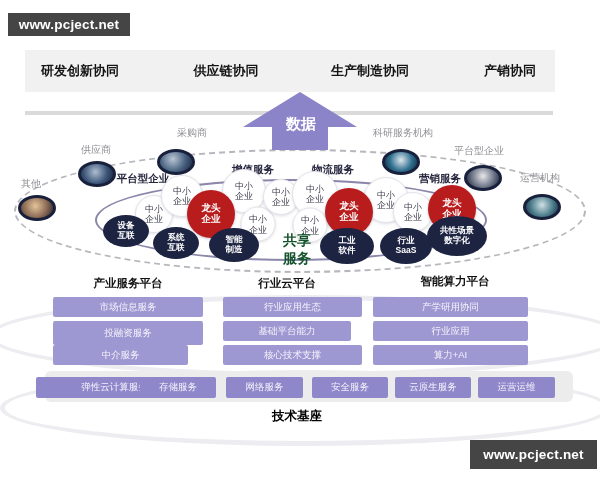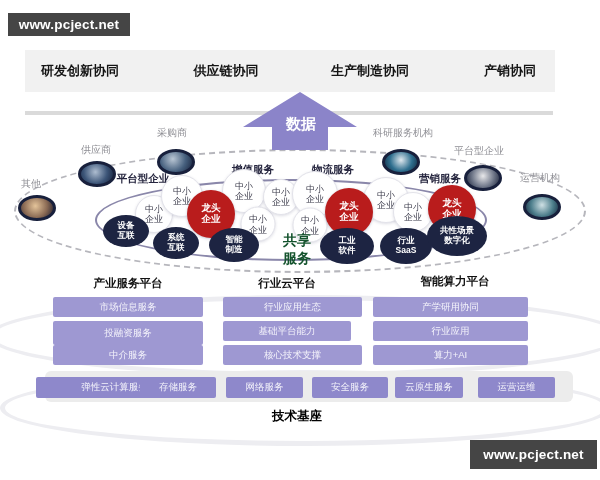--- a/index.html
+++ b/index.html
@@ -74,7 +74,7 @@
   <div class="abs dashed-ring"></div>
   <div class="abs solid-ring"></div>
 
-  <span class="ctr stake-label" style="left:172px;top:133px;">采购商</span>
+  <span class="ctr stake-label" style="left:192px;top:133px;">采购商</span>
   <span class="ctr stake-label" style="left:403px;top:133px;">科研服务机构</span>
   <span class="ctr stake-label" style="left:96px;top:150px;">供应商</span>
   <span class="ctr stake-label" style="left:479px;top:151px;">平台型企业</span>

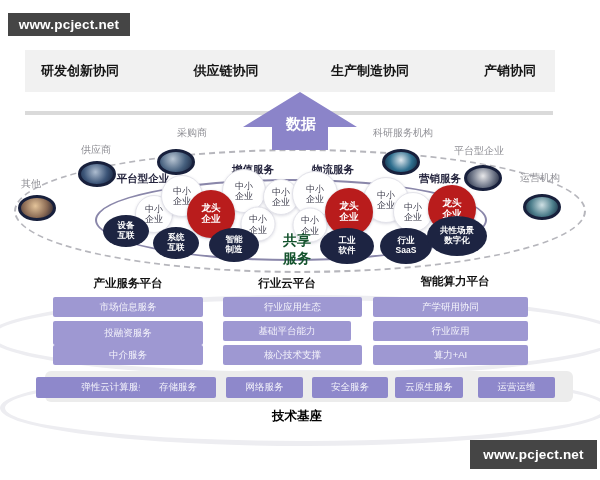--- a/index.html
+++ b/index.html
@@ -147,7 +147,7 @@
 
   <div class="pbox" style="left:53px;top:297px;width:150px;height:20px;">市场信息服务</div>
   <div class="pbox" style="left:53px;top:321px;width:150px;height:24px;">投融资服务</div>
-  <div class="pbox" style="left:53px;top:345px;width:150px;height:20px;">中介服务</div>
+  <div class="pbox" style="left:53px;top:345px;width:135px;height:20px;">中介服务</div>
 
   <div class="pbox" style="left:223px;top:297px;width:139px;height:20px;">行业应用生态</div>
   <div class="pbox" style="left:223px;top:321px;width:128px;height:20px;">基础平台能力</div>

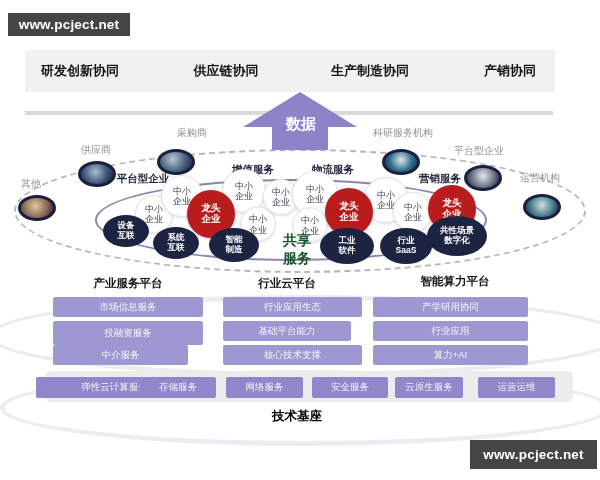--- a/index.html
+++ b/index.html
@@ -162,7 +162,7 @@
   <div class="fbox" style="left:140px;top:377px;width:76px;height:21px;">存储服务</div>
   <div class="fbox" style="left:226px;top:377px;width:77px;height:21px;">网络服务</div>
   <div class="fbox" style="left:312px;top:377px;width:76px;height:21px;">安全服务</div>
-  <div class="fbox" style="left:395px;top:377px;width:68px;height:21px;">云原生服务</div>
+  <div class="fbox" style="left:395px;top:377px;width:76px;height:21px;">云原生服务</div>
   <div class="fbox" style="left:478px;top:377px;width:77px;height:21px;">运营运维</div>
 
   <span class="ctr foundation-label" style="left:297px;top:416px;">技术基座</span>

